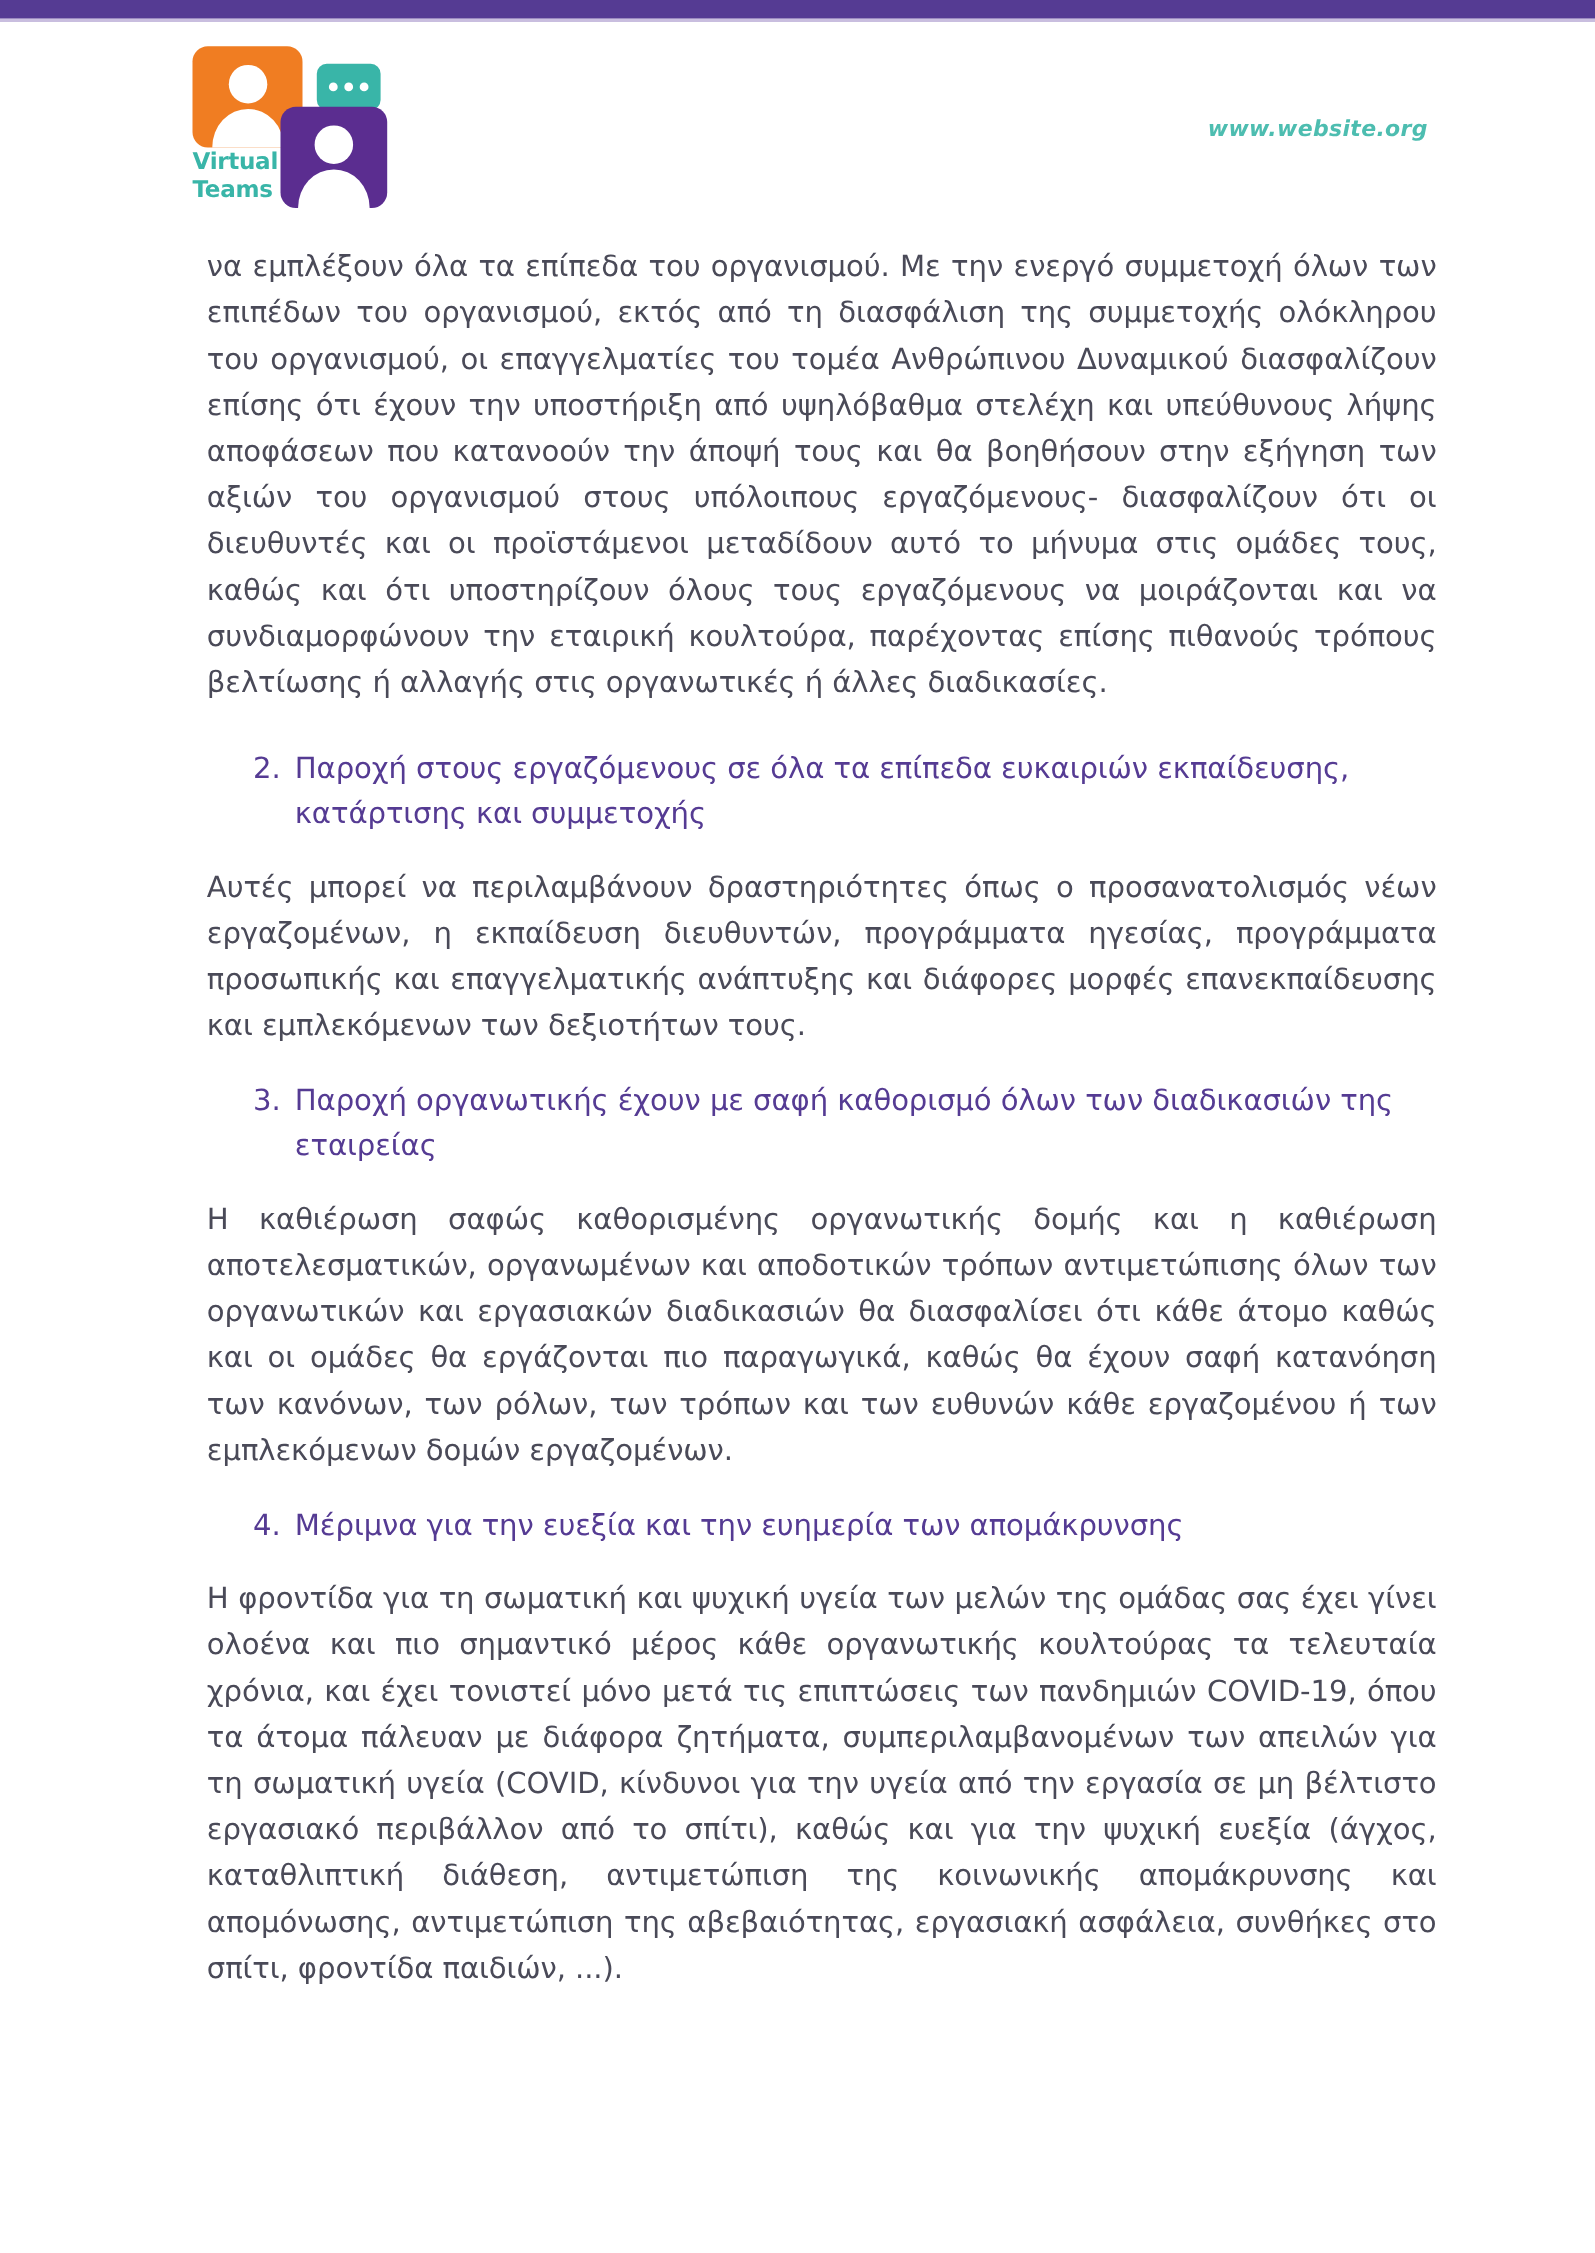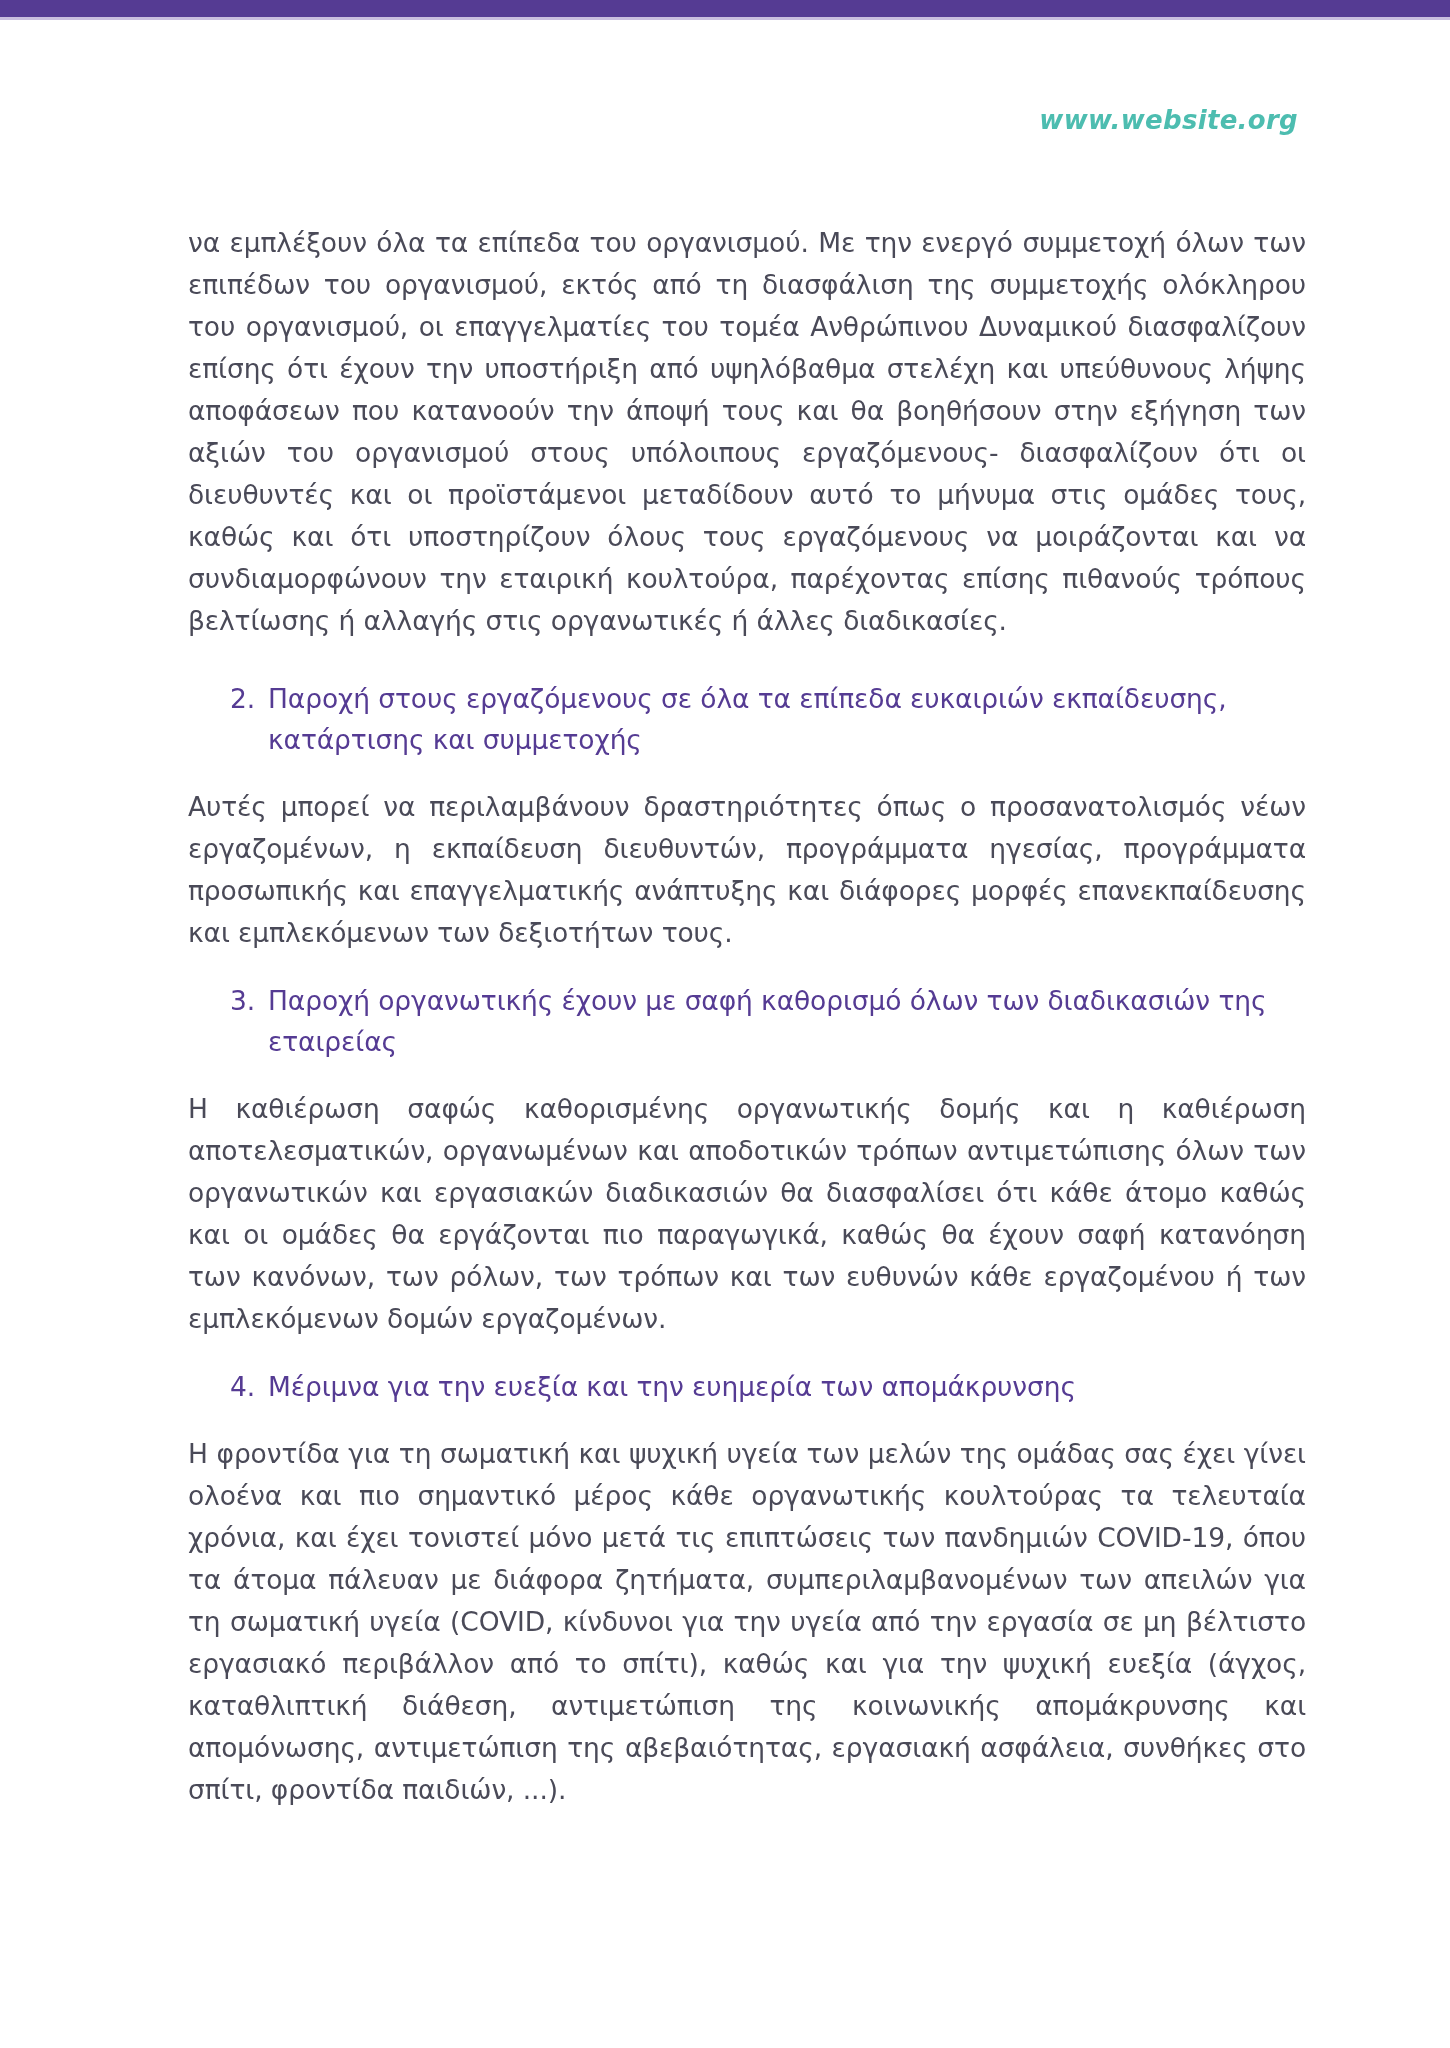--- a/index.html
+++ b/index.html
@@ -130,7 +130,7 @@
     font-family: "DejaVu Sans", sans-serif;
     font-weight: bold;
     font-style: italic;
-    font-size: 26px;
+    font-size: 20px;
     letter-spacing: 0.3px;
   }
 

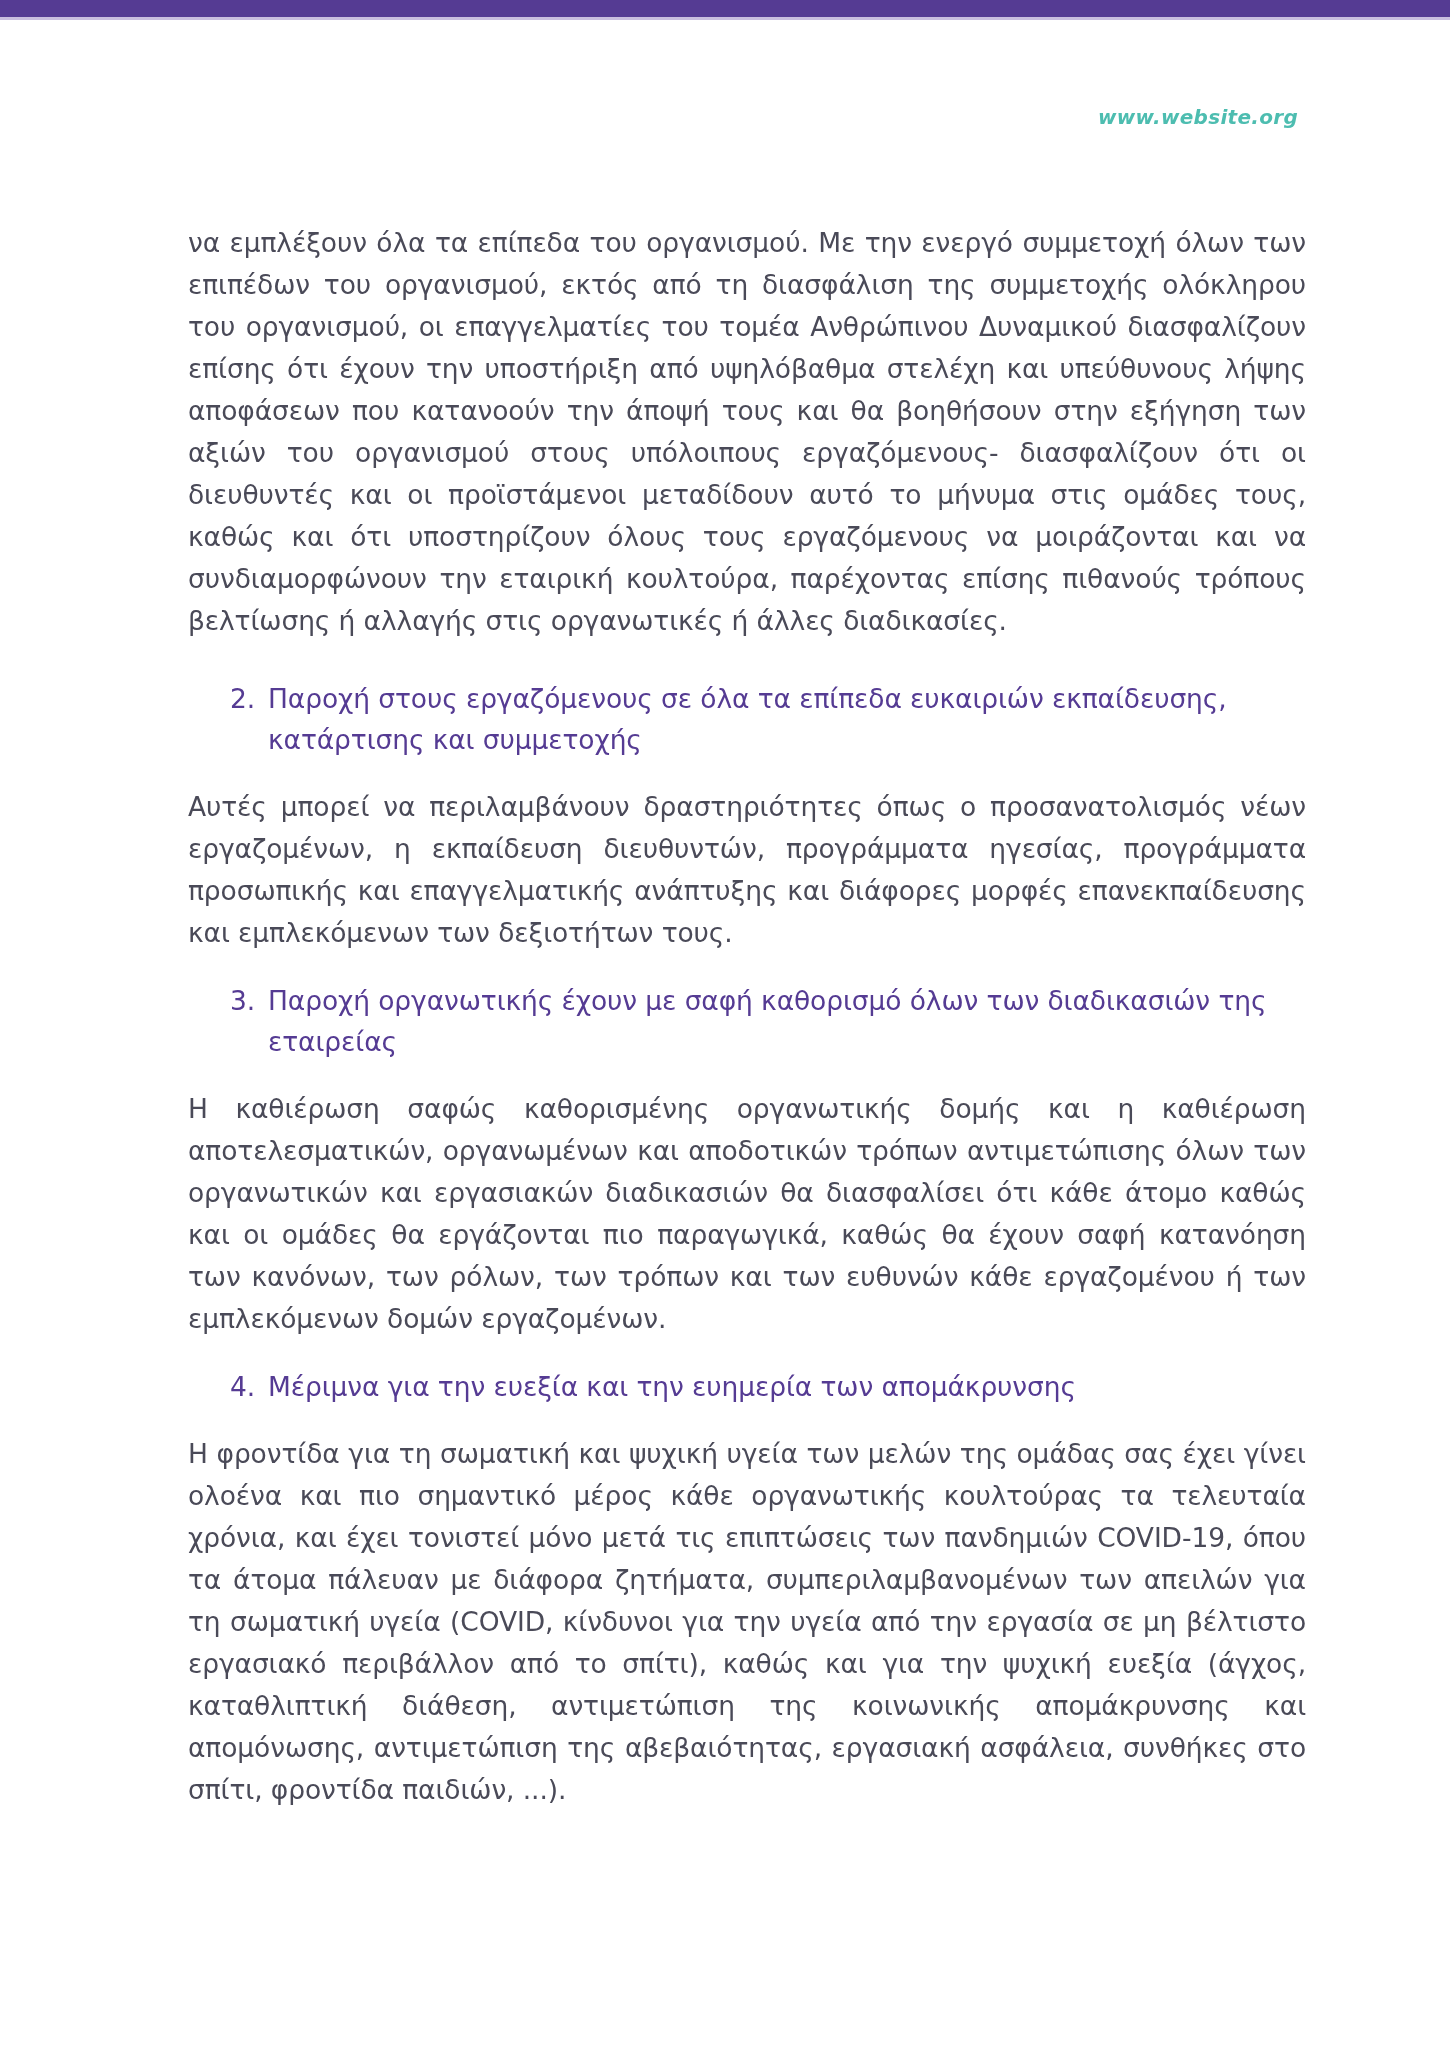--- a/index.html
+++ b/index.html
@@ -189,6 +189,31 @@
 
 <div class="header">
 
+  <div class="logo-wrap">
+
+    <div class="logo-card-orange">
+      <span class="avatar-head oc-head"></span>
+      <span class="avatar-body oc-body"></span>
+    </div>
+
+    <div class="chat-bubble">
+      <span class="chat-dots">
+        <i></i>
+          <i></i>
+          <i></i>
+      </span>
+    </div>
+
+    <div class="logo-card-purple">
+      <span class="avatar-head pc-head"></span>
+      <span class="avatar-body pc-body"></span>
+    </div>
+
+    <div class="logo-text">
+      <div>Virtual</div>
+      <div>Teams</div>
+    </div>
+  </div>
 
   <div class="site-url">www.website.org</div>
 </div>

